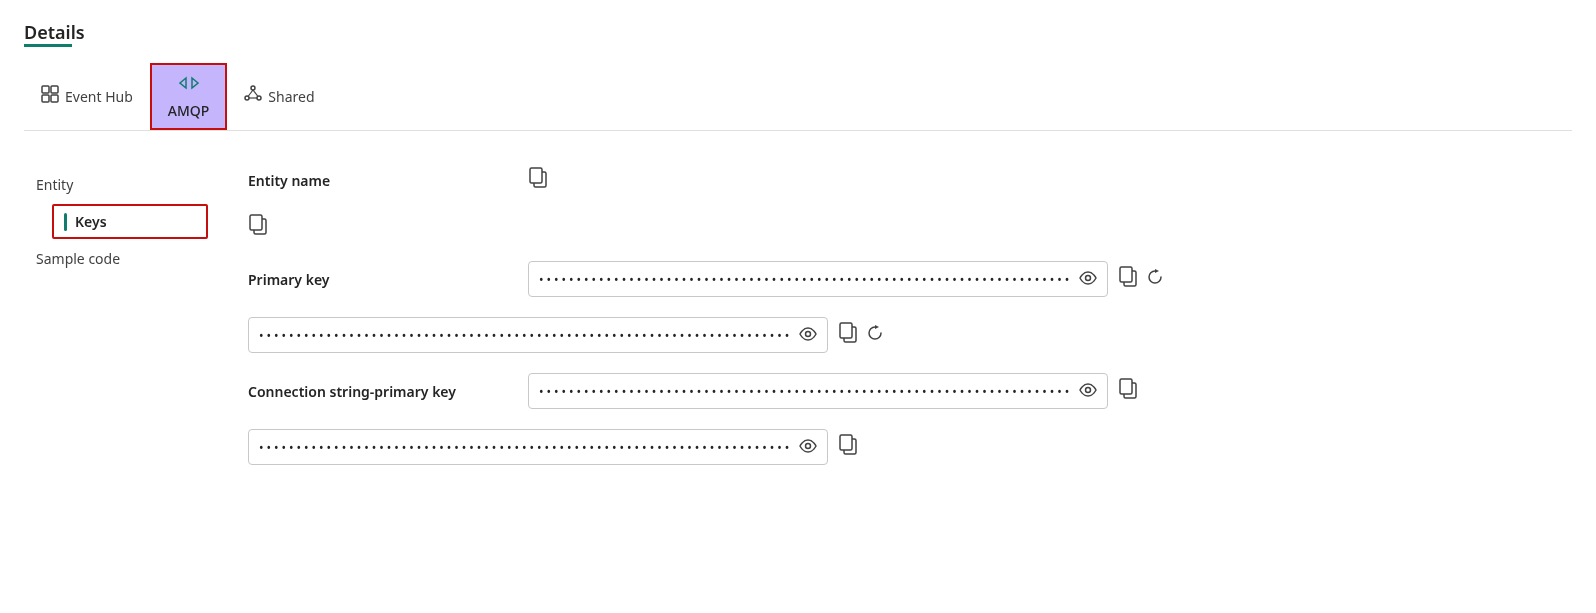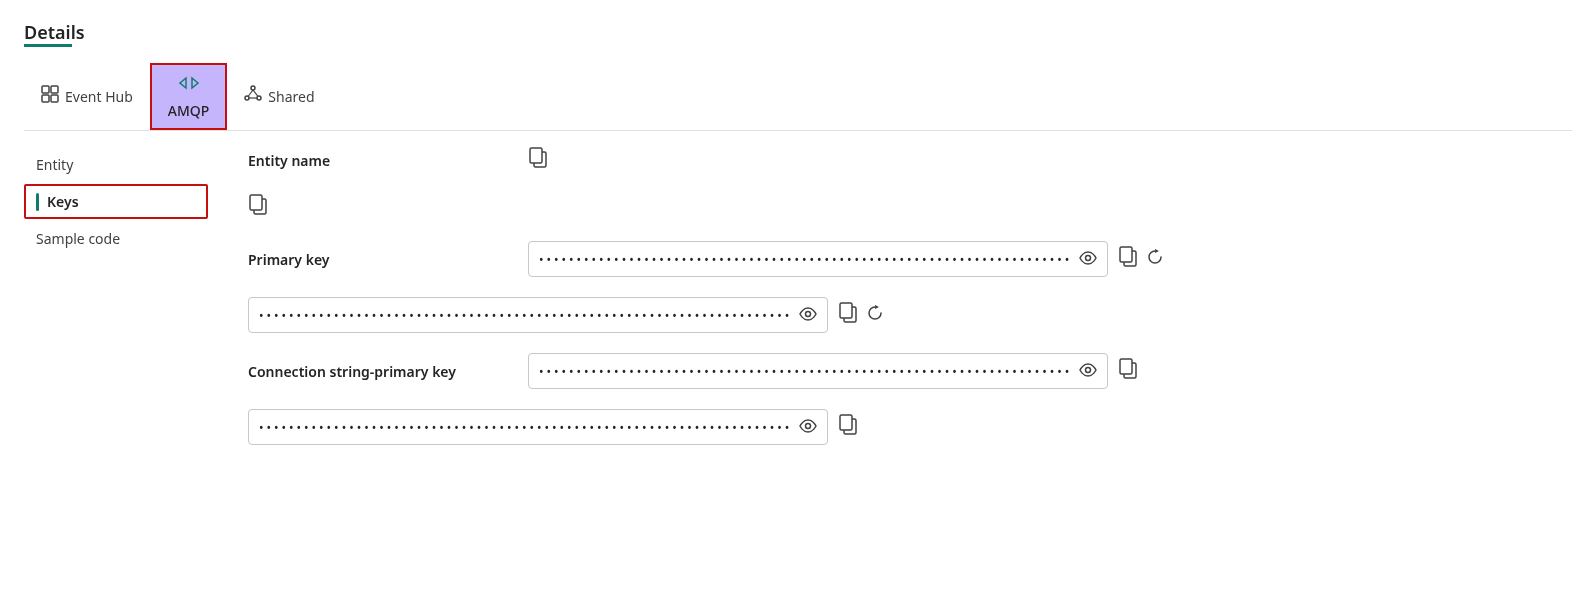--- a/index.html
+++ b/index.html
@@ -27,7 +27,7 @@
       display: flex;
       align-items: center;
       gap: 0;
-      margin-bottom: 16px;
+      margin-bottom: 36px;
       border-bottom: 1px solid #e0e0e0;
     }
     .tab {

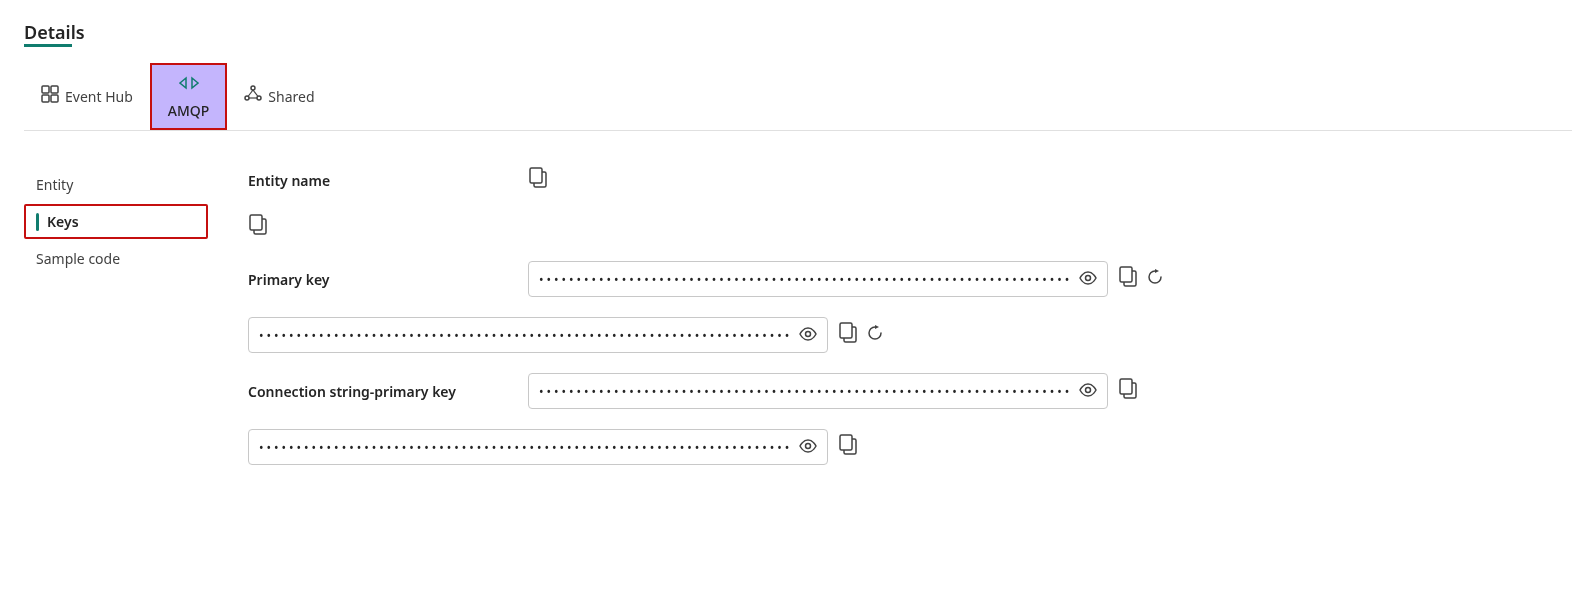--- a/index.html
+++ b/index.html
@@ -80,6 +80,7 @@
       background: #fff;
       border-radius: 2px;
       padding: 6px 10px;
+      margin-left: 28px;
     }
     .sidebar-item.active::before {
       content: '';

